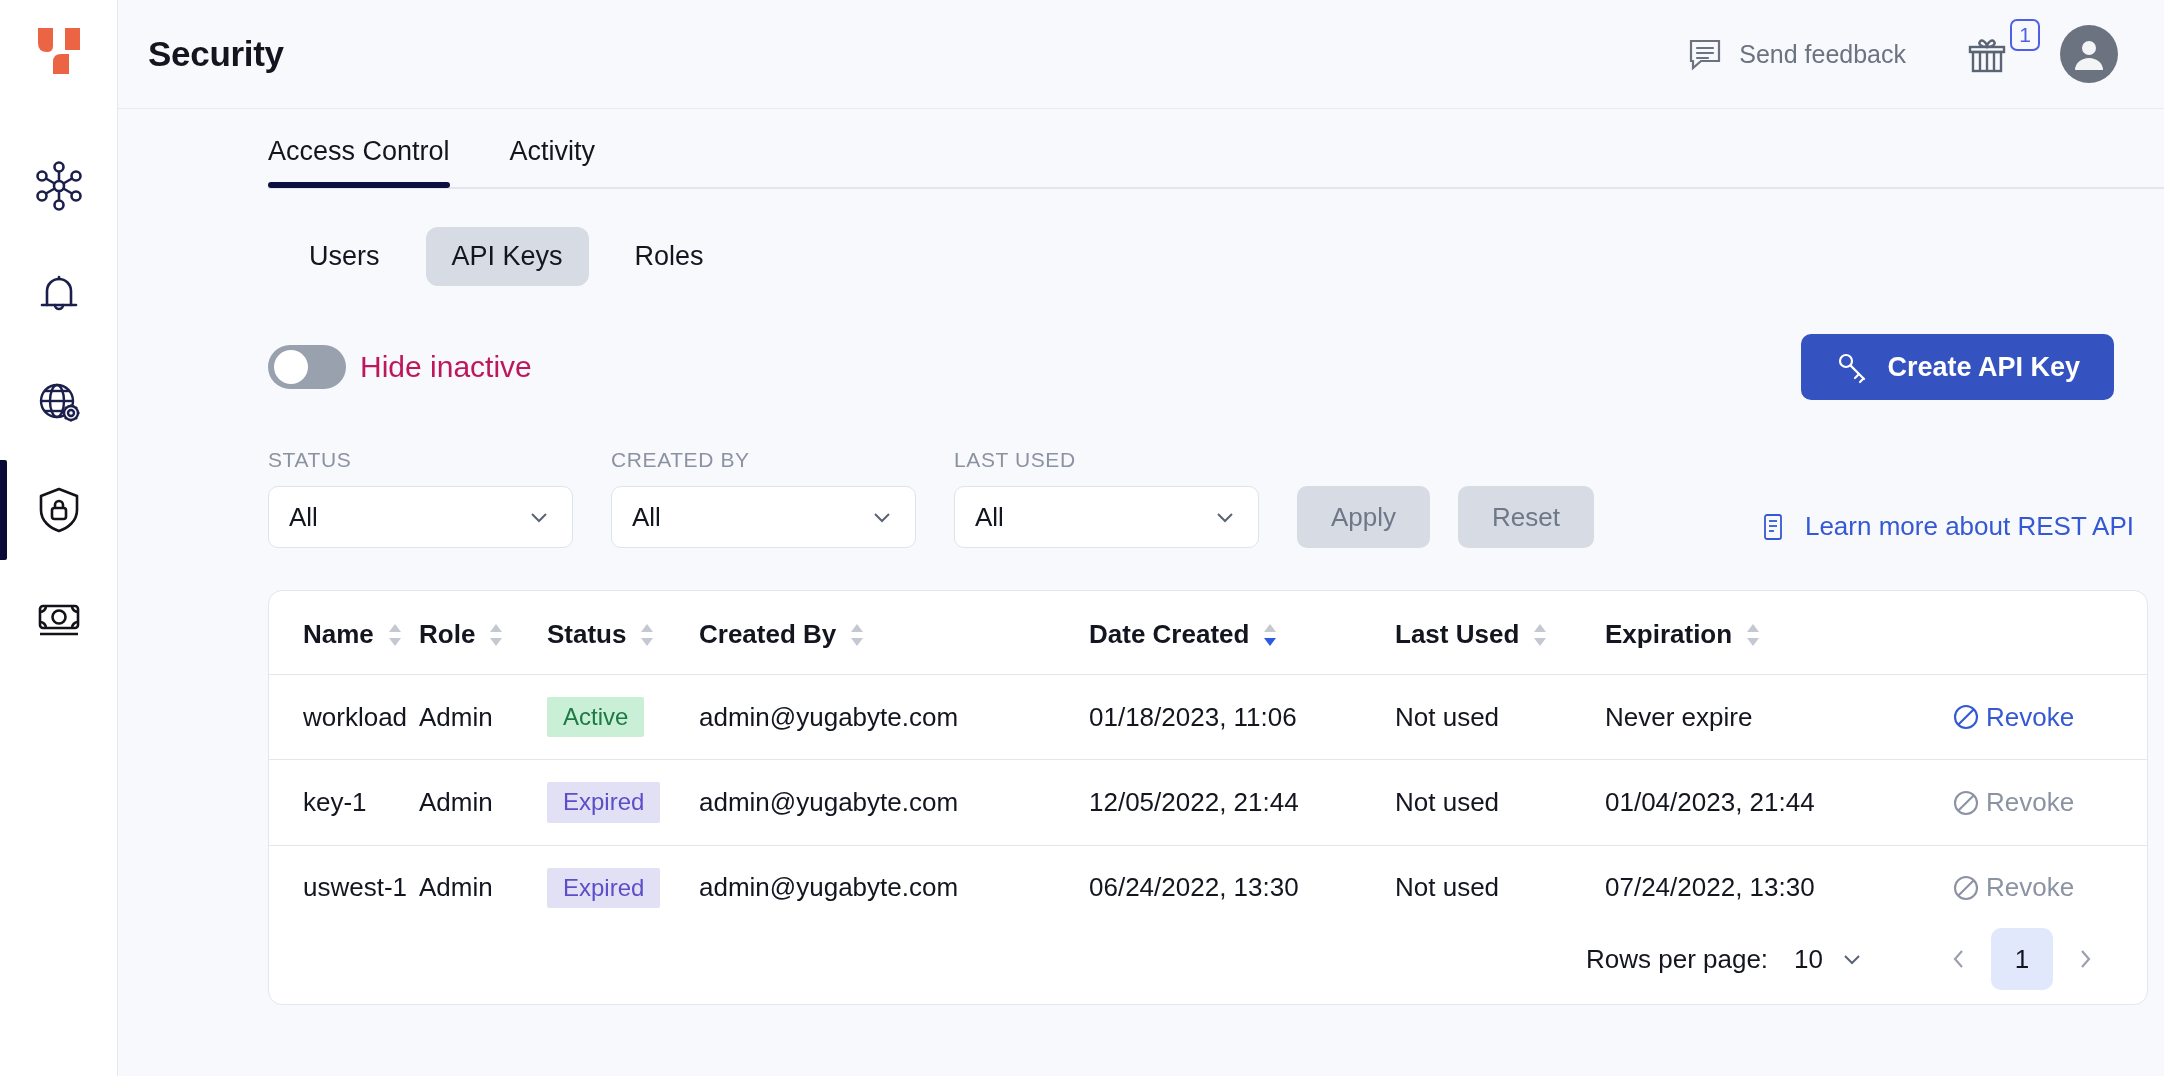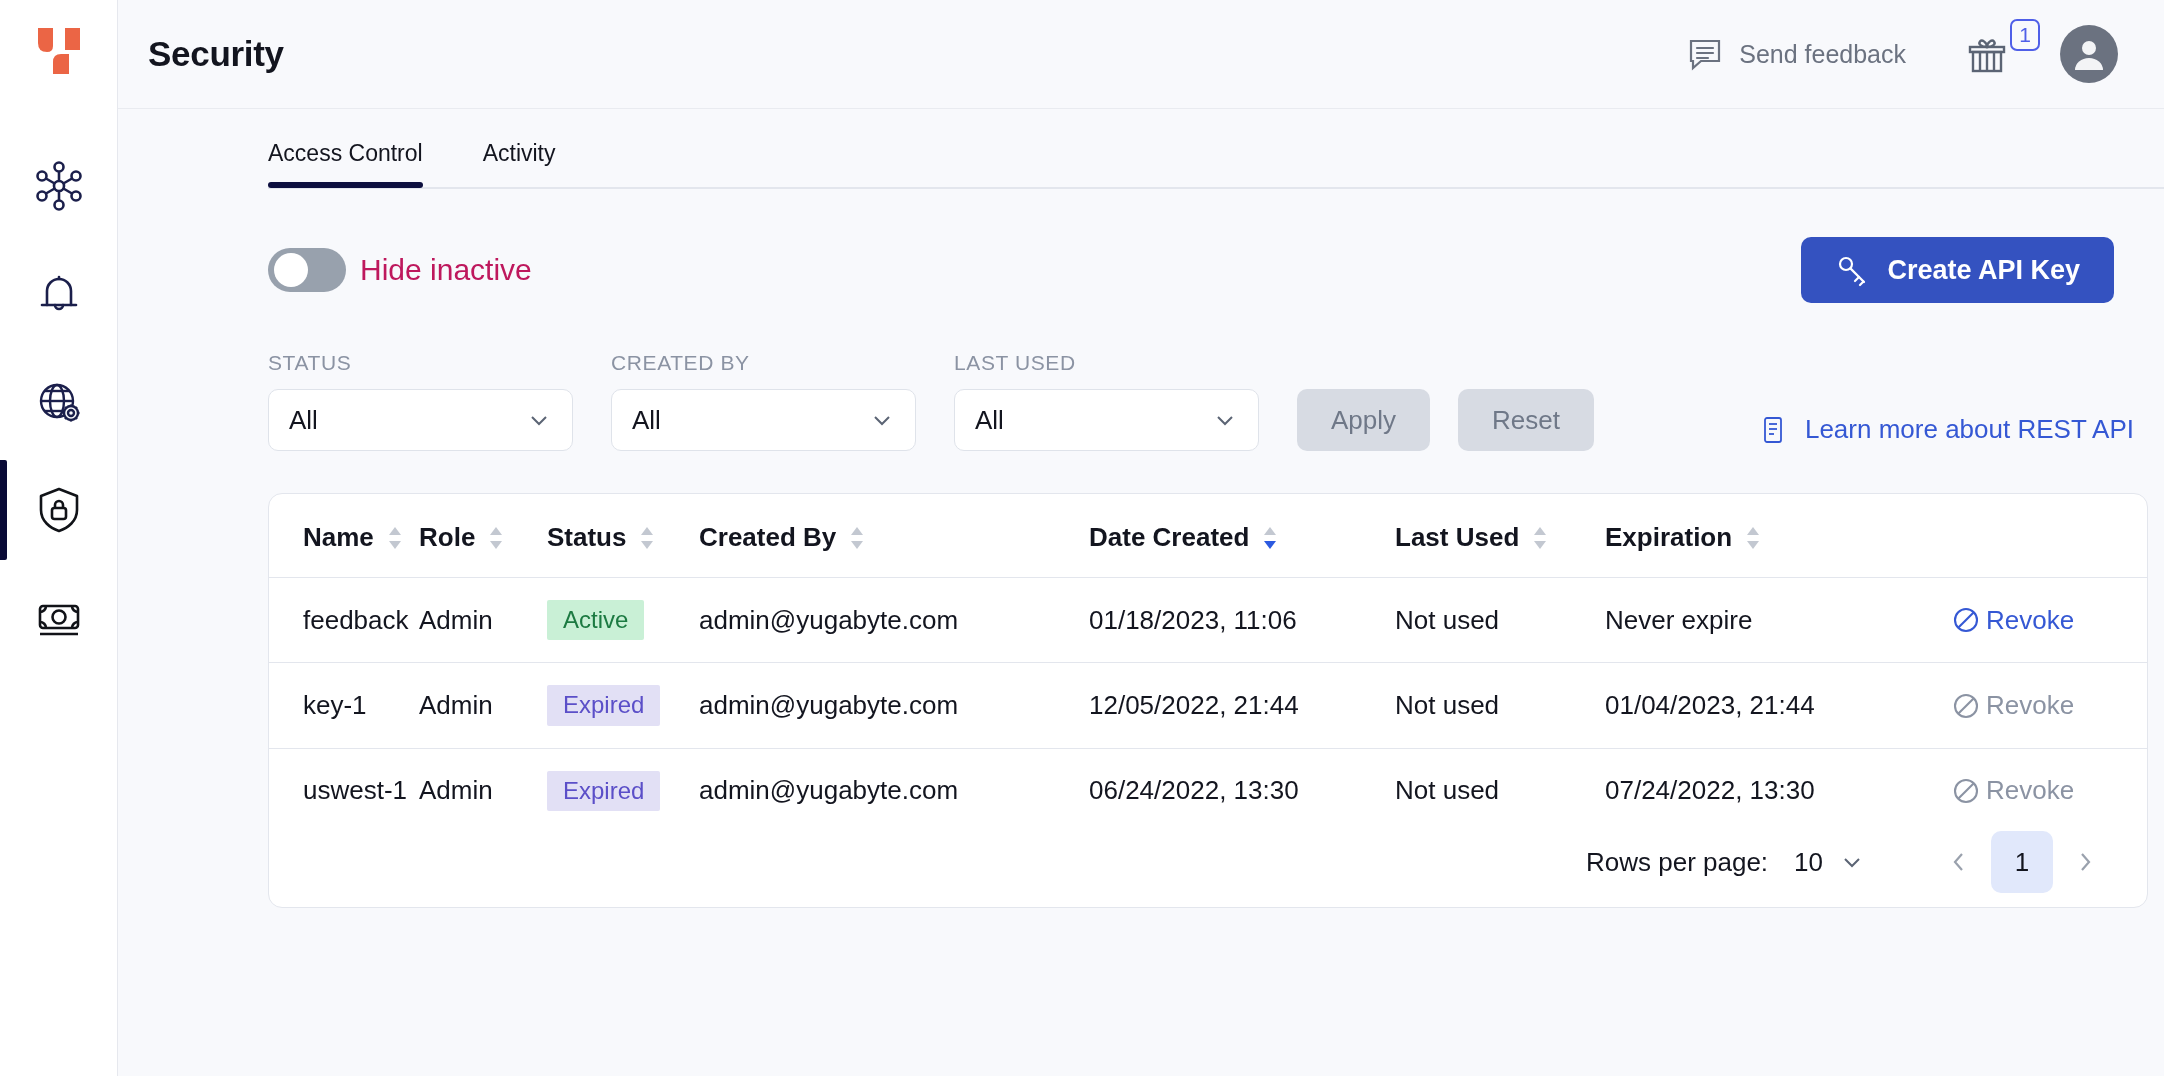--- a/index.html
+++ b/index.html
@@ -67,7 +67,7 @@
     position: relative;
   }
   .tab {
-    font-size: 23px; color: #13151f; padding: 0 0 20px 0; margin-right: 60px;
+    font-size: 27px; color: #13151f; padding: 0 0 20px 0; margin-right: 60px;
     cursor: pointer; position: relative;
   }
   .tab.active::after {

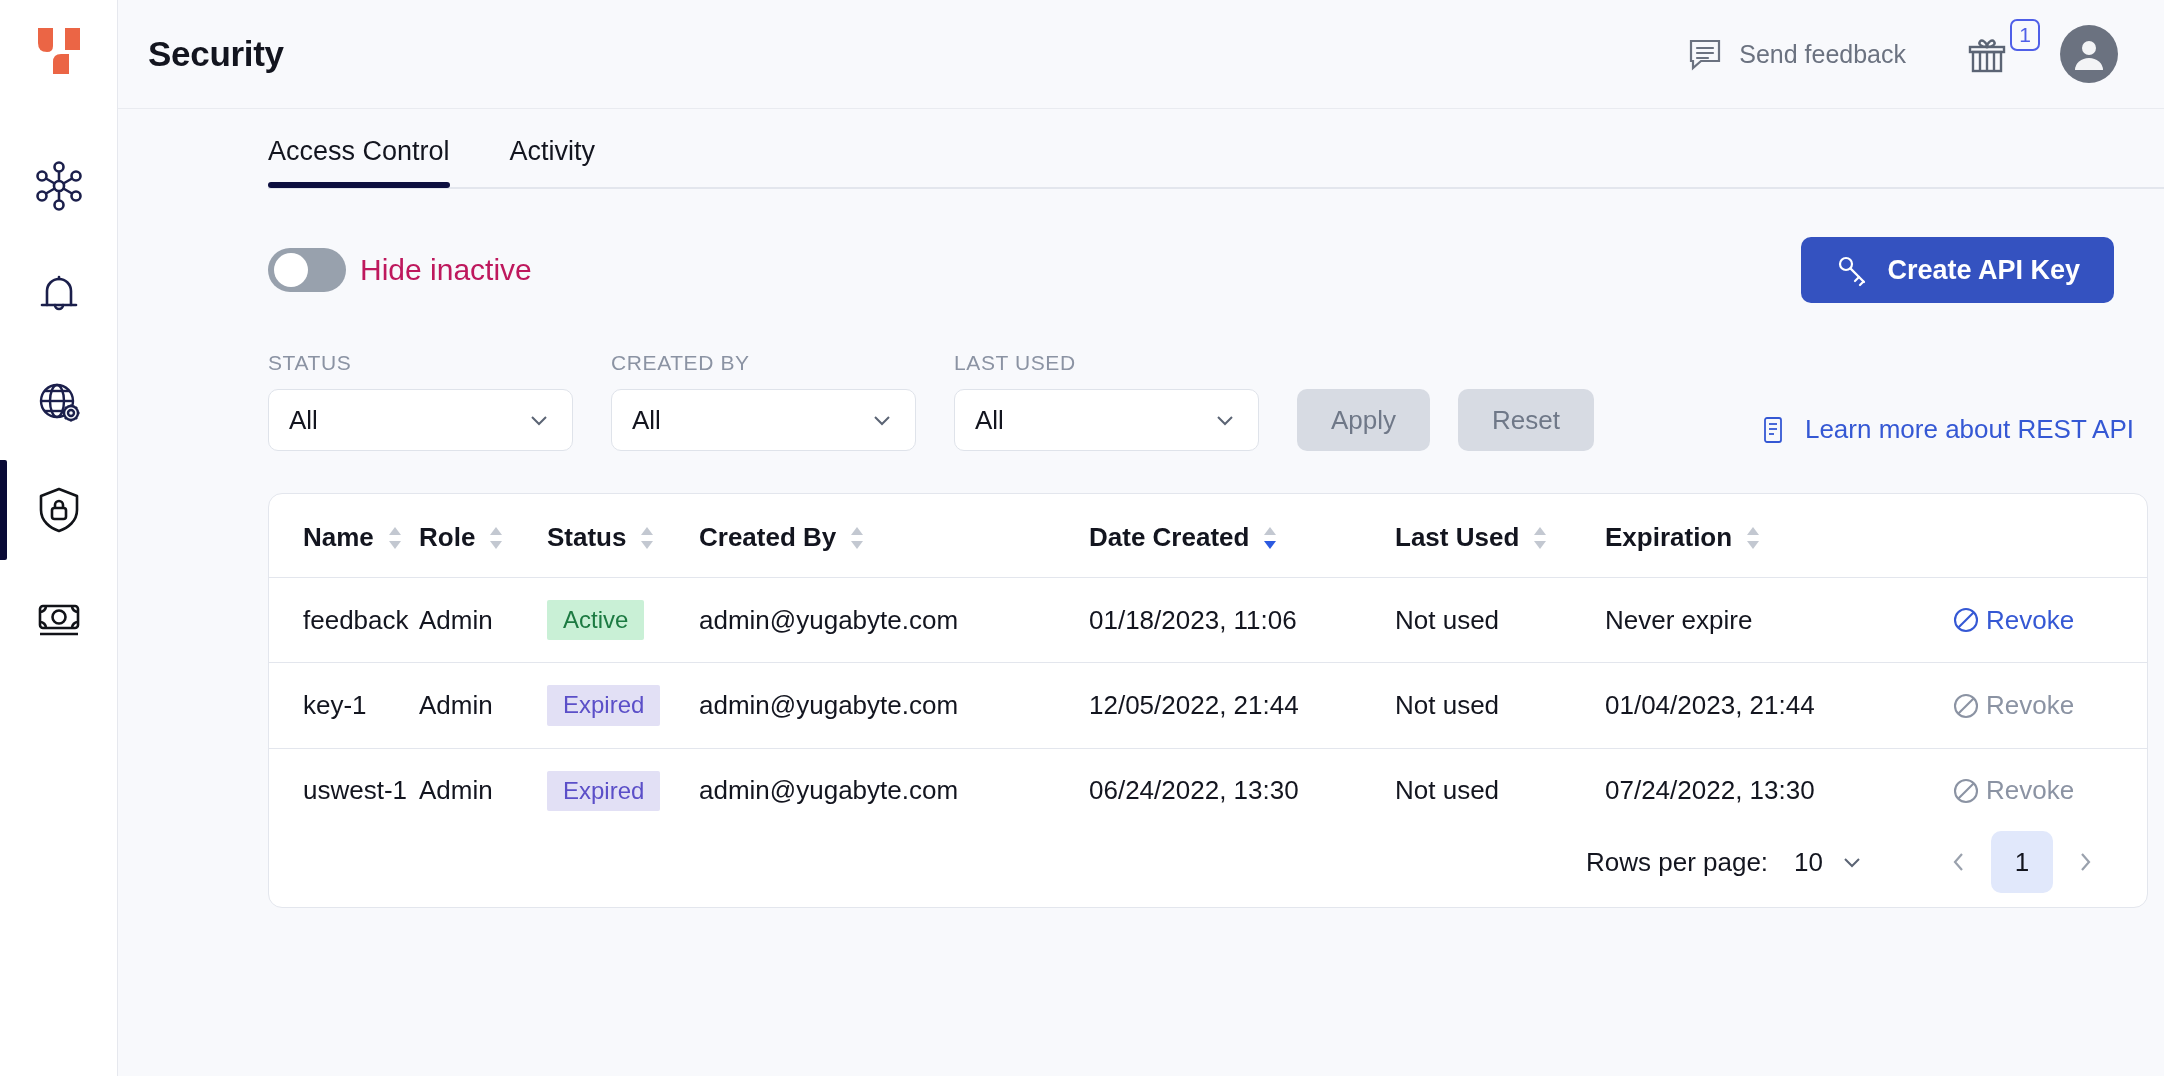--- a/index.html
+++ b/index.html
@@ -298,6 +298,11 @@
     </div>
     <div class="tabs-rule"></div>
 
+    <div class="subtabs">
+      <div class="subtab">Users</div>
+      <div class="subtab active">API Keys</div>
+      <div class="subtab">Roles</div>
+    </div>
 
     <div class="toggle-row">
       <div class="switch">

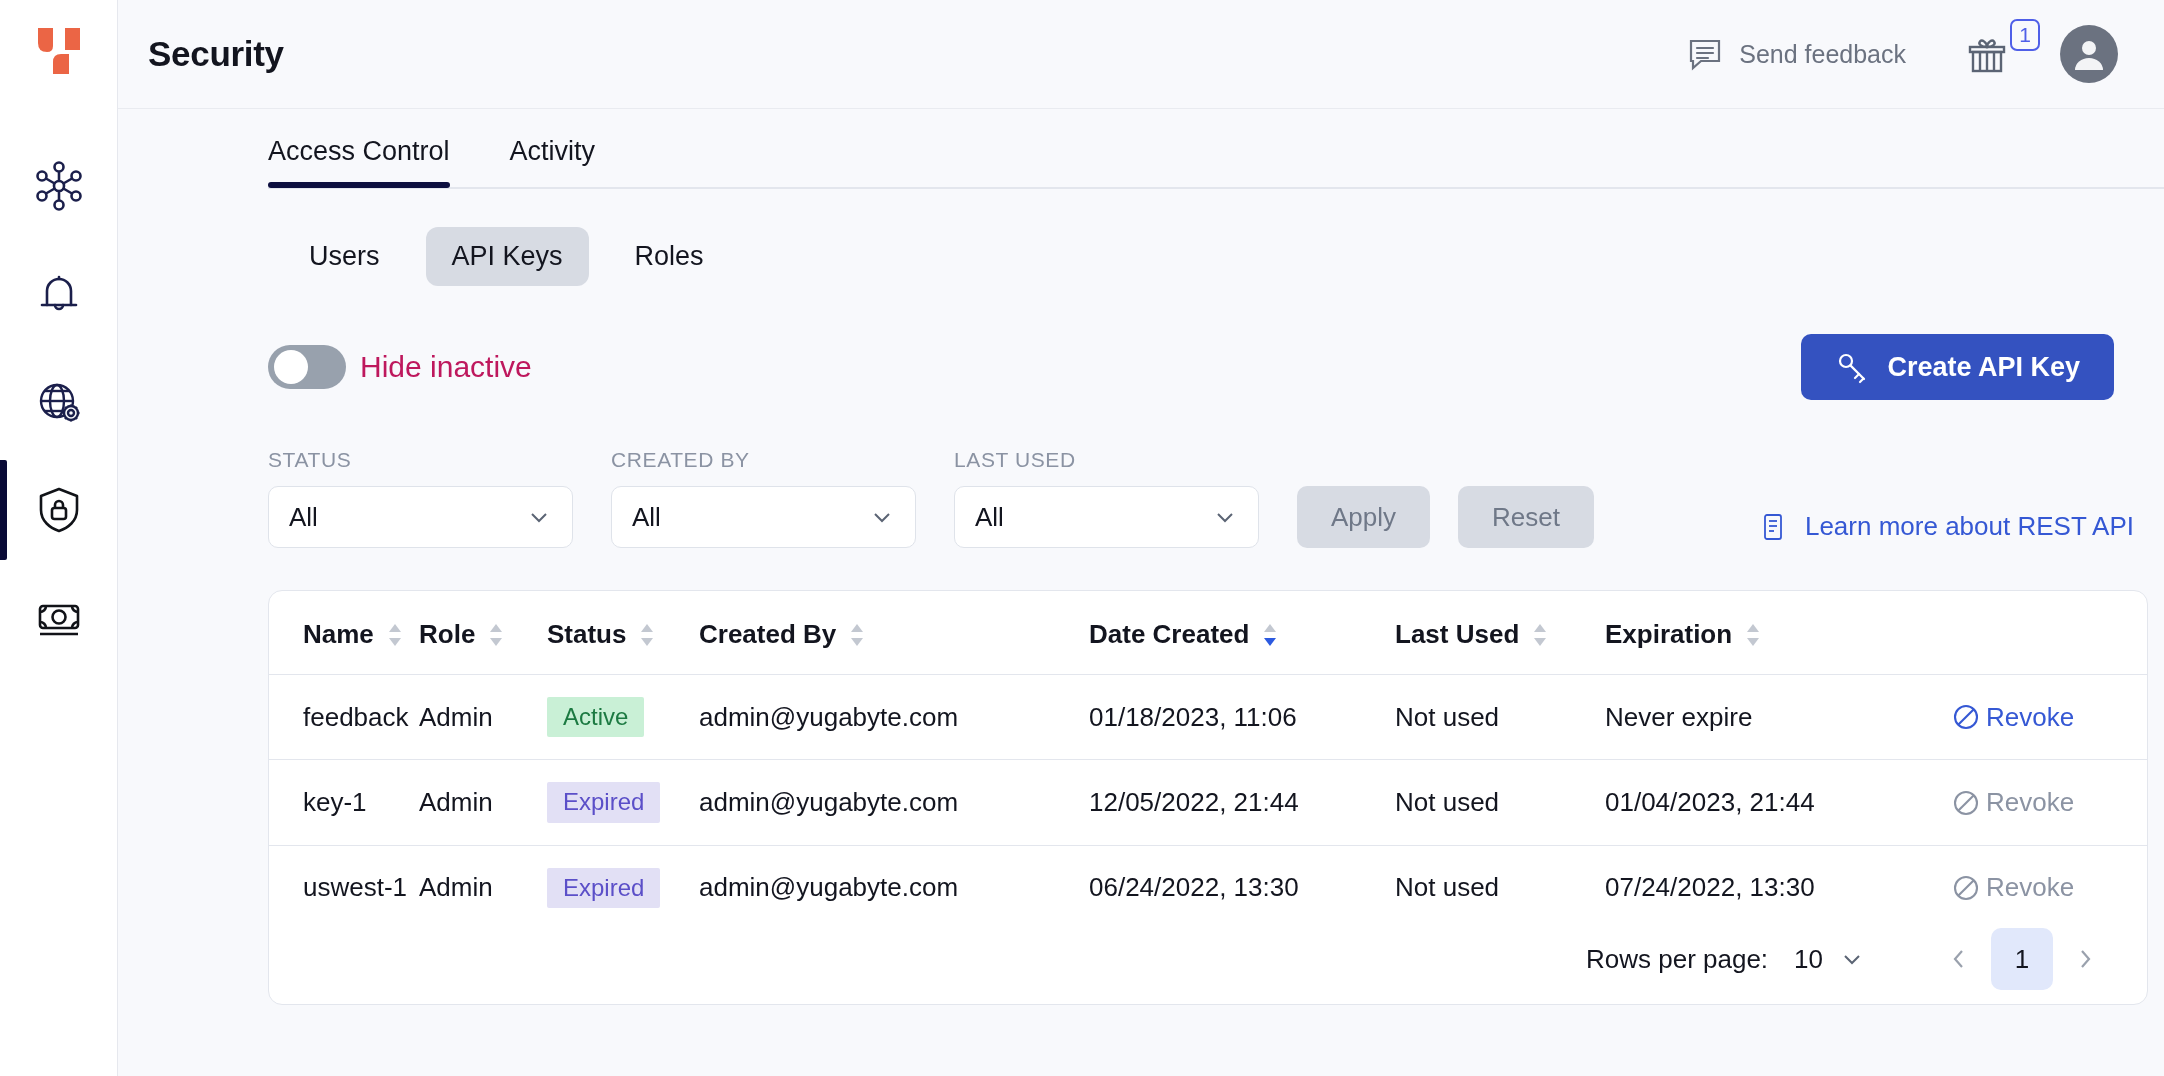--- a/index.html
+++ b/index.html
@@ -450,7 +450,7 @@
         <tbody>
 
           <tr>
-            <td class="pad-l">feedback</td>
+            <td class="pad-l">workload</td>
             <td>Admin</td>
             <td>
               <span class="chip active">Active</span>

